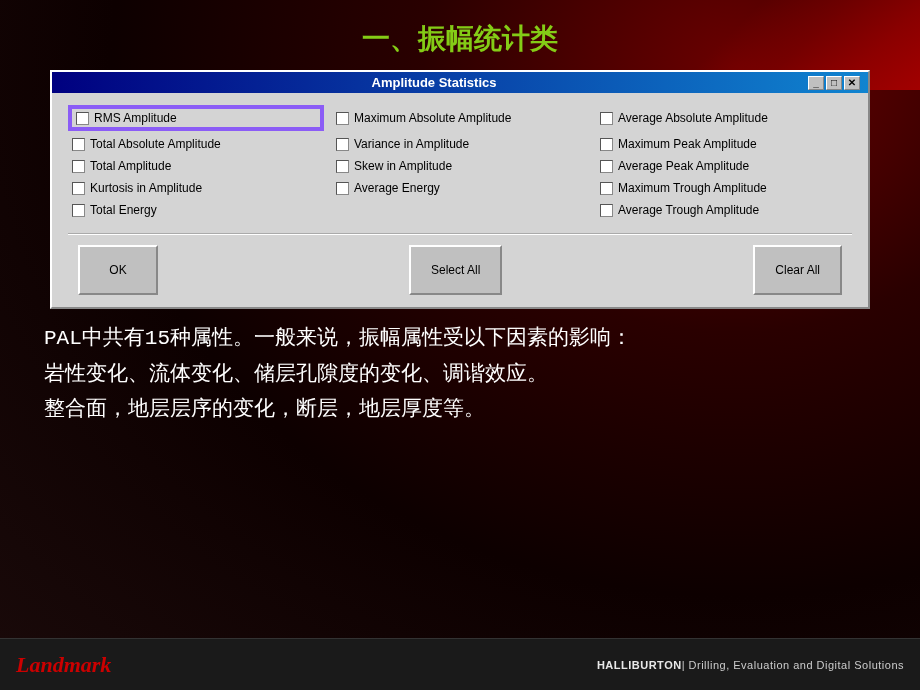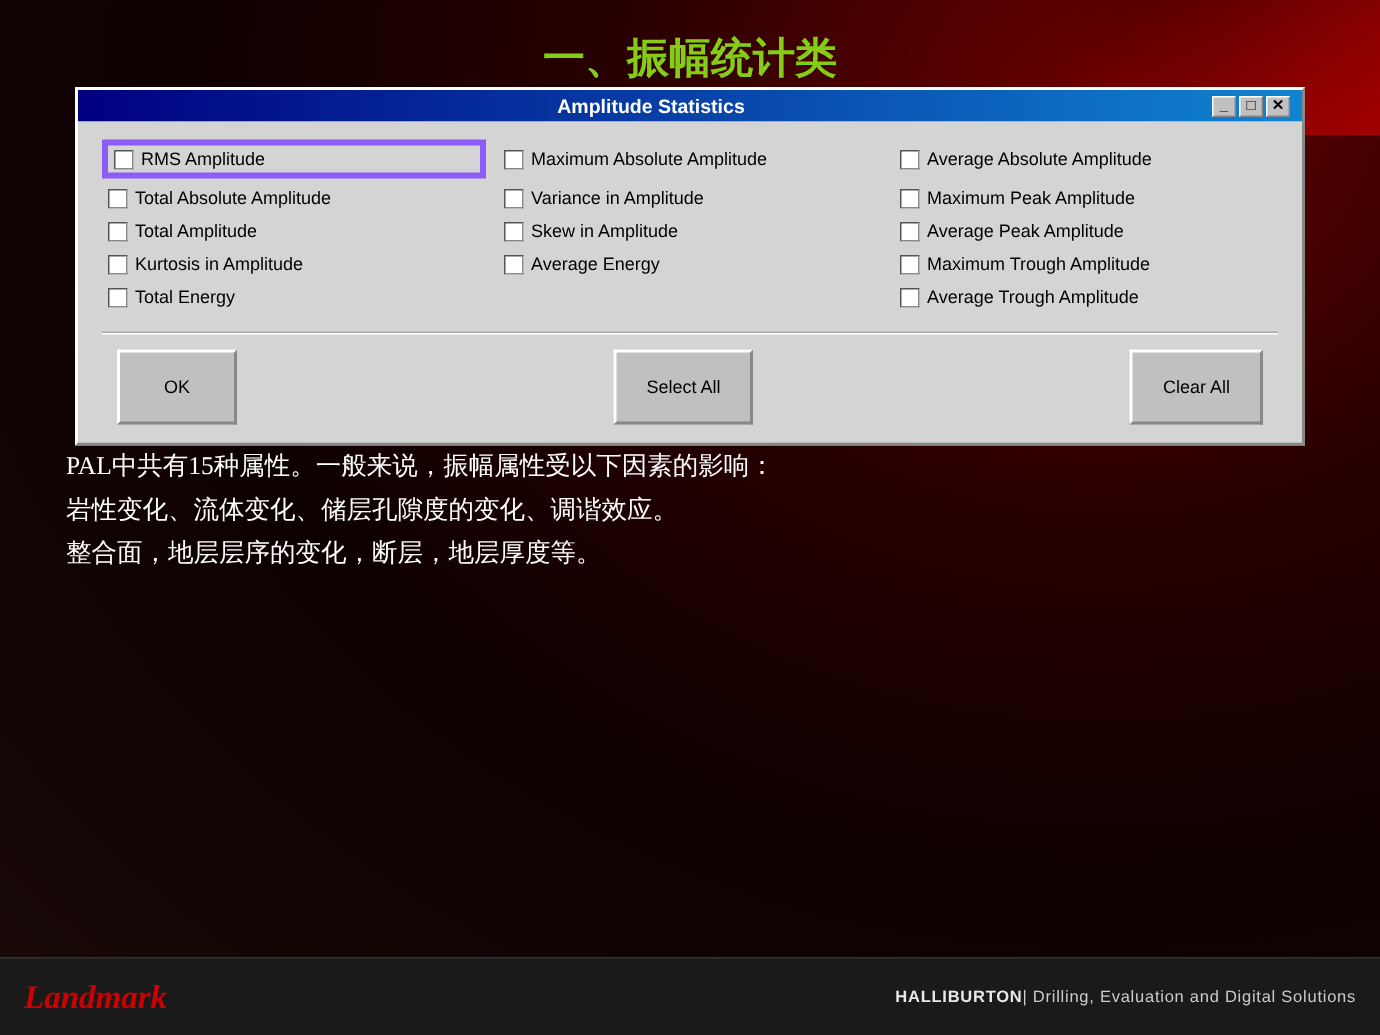--- a/index.html
+++ b/index.html
@@ -55,7 +55,7 @@
       border-top: 2px solid #fff;
       border-left: 2px solid #fff;
       width: 820px;
-      margin: 0 auto;
+      margin: 12px auto;
     }
 
     .dialog-titlebar {

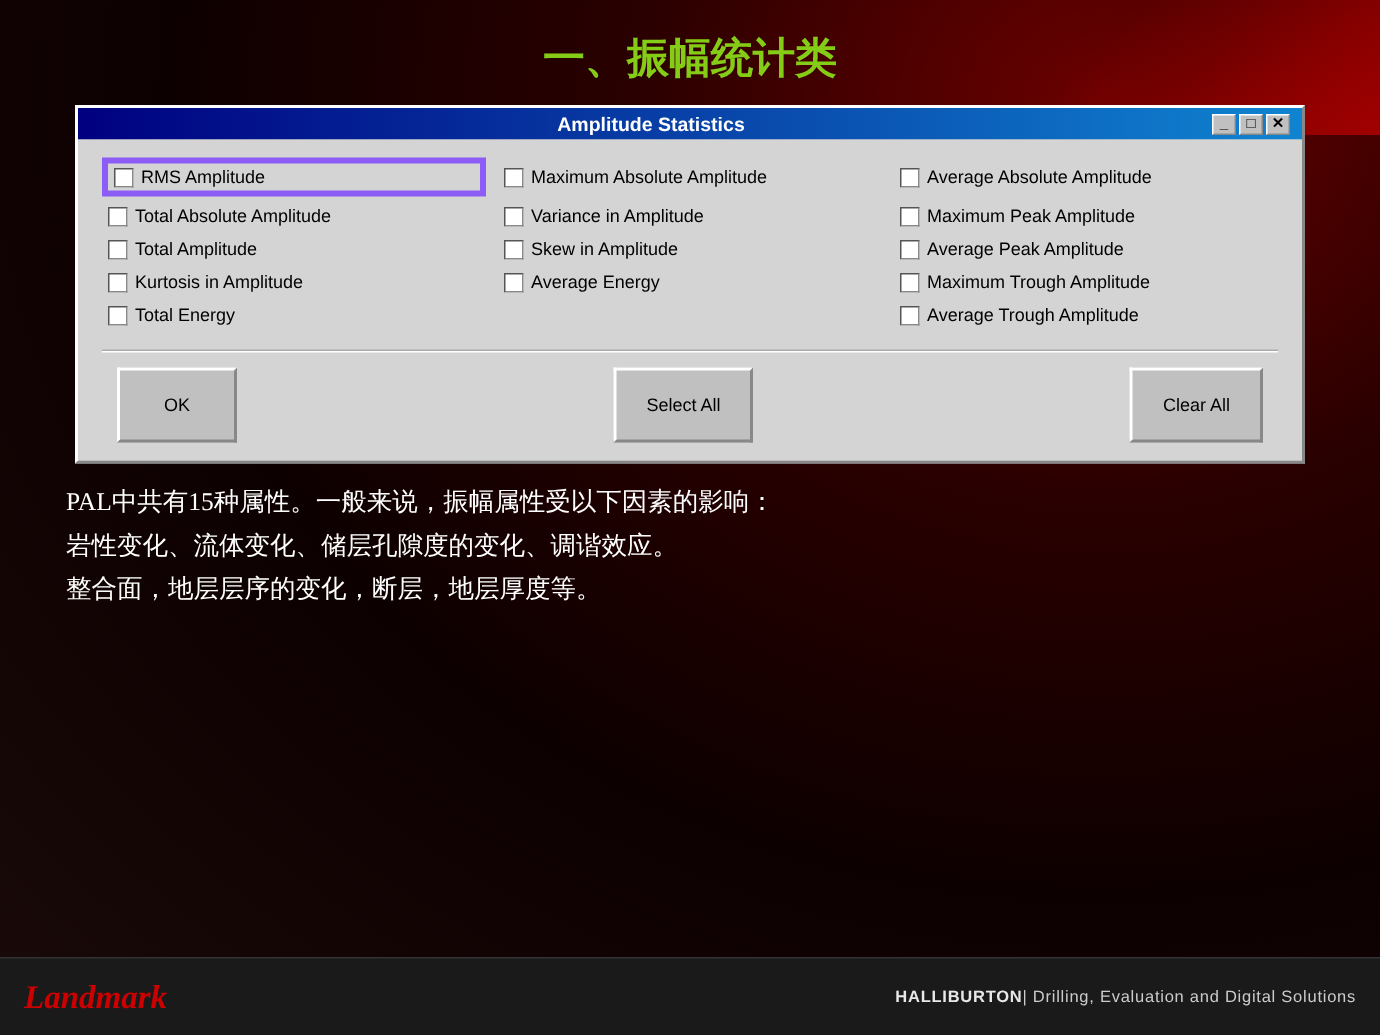--- a/index.html
+++ b/index.html
@@ -160,9 +160,9 @@
     
     .text-content {
       color: #fff;
-      font-size: 17px;
+      font-size: 21px;
       line-height: 1.7;
-      font-family: Liberation Serif, serif;
+      font-family: Liberation Mono, monospace;
       padding: 0 4px;
     }
 

